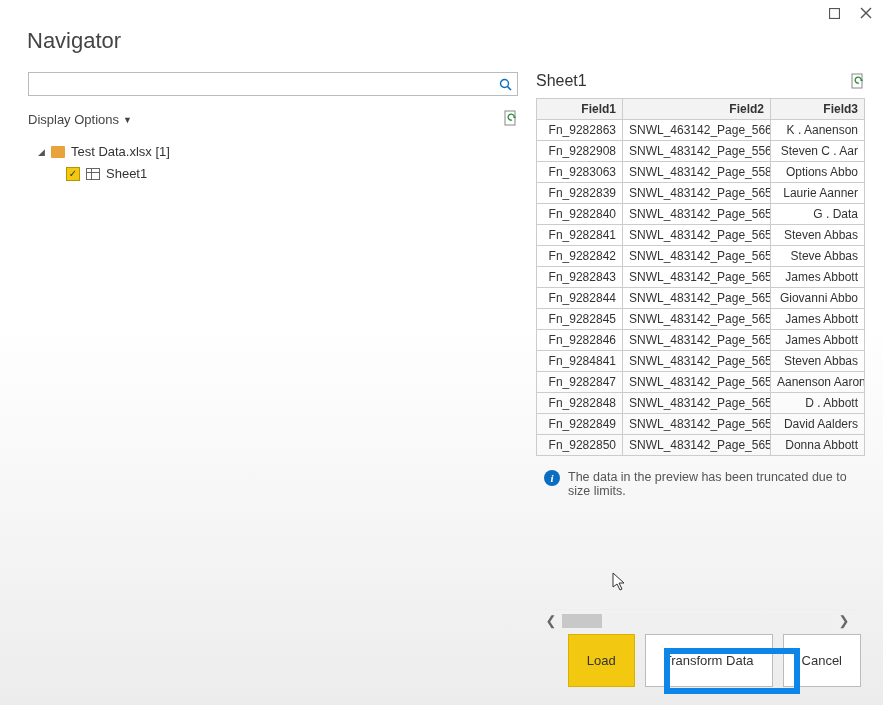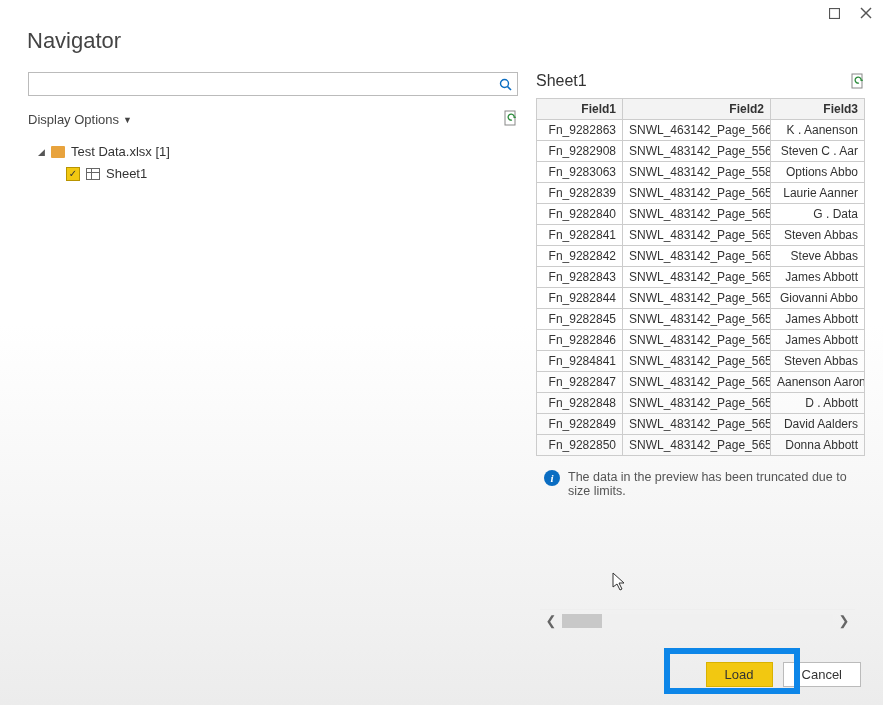--- a/index.html
+++ b/index.html
@@ -229,7 +229,7 @@
       align-items: center;
     }
     .btn {
-      padding: 4px 18px;
+      padding: 18px 18px;
       font-size: 13px;
       border: 1px solid #bbb;
       background: #fff;

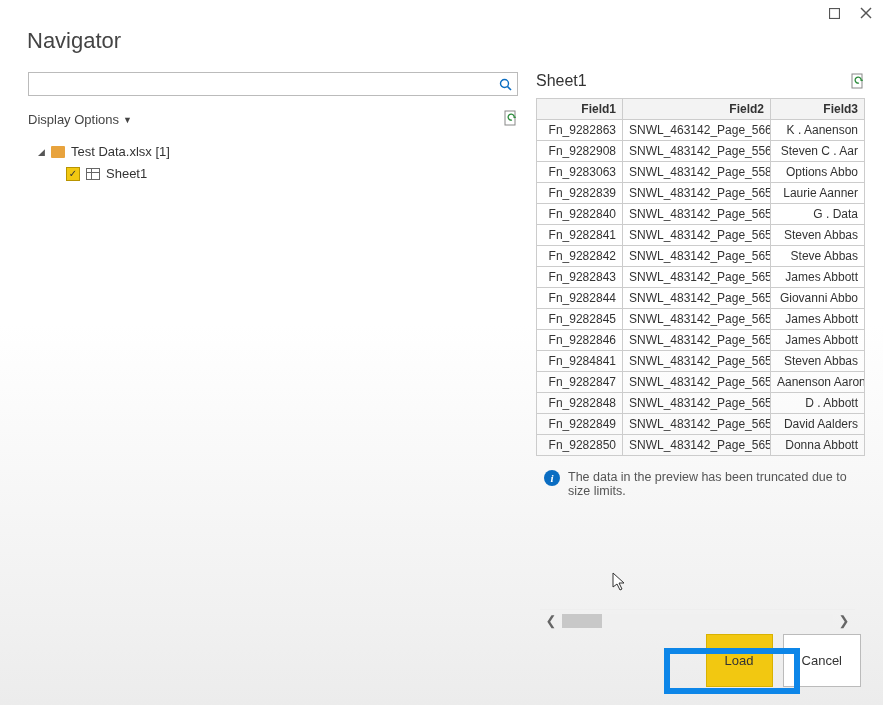--- a/index.html
+++ b/index.html
@@ -444,6 +444,7 @@
 
 <div class="footer">
   <button class="btn btn-primary">Load</button>
+  <button class="btn">Transform Data</button>
   <button class="btn">Cancel</button>
 </div>
 

